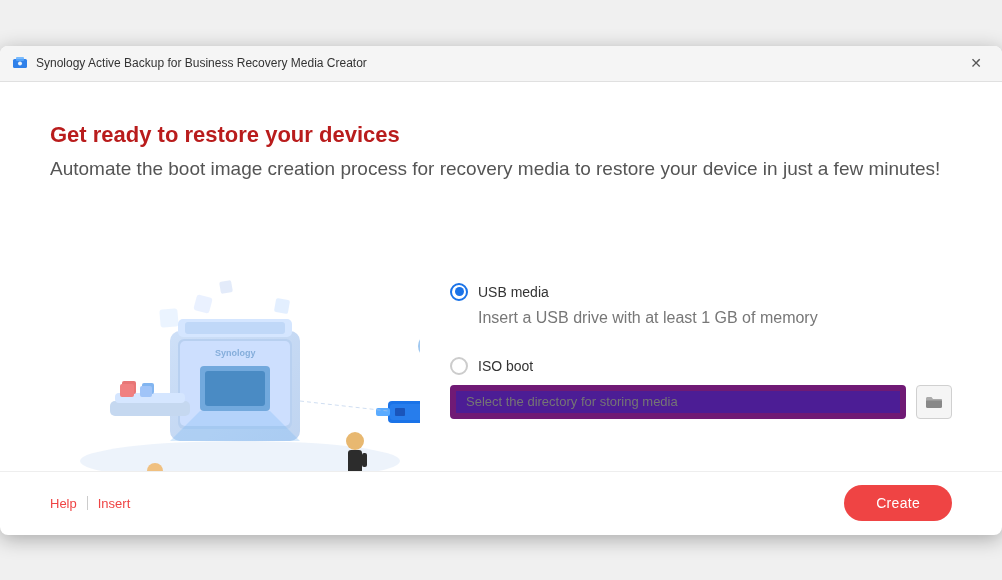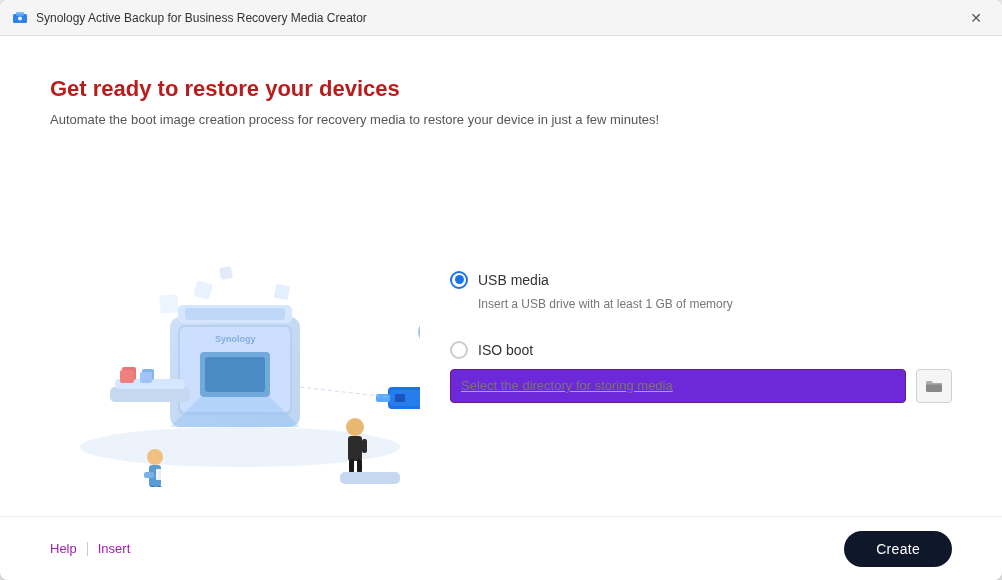--- a/index.html
+++ b/index.html
@@ -15,7 +15,7 @@
 
     .window {
       width: 1002px;
-      height: 580px;
+      height: 489px;
       background: #ffffff;
       border-radius: 8px;
       box-shadow: 0 4px 20px rgba(0,0,0,0.3);

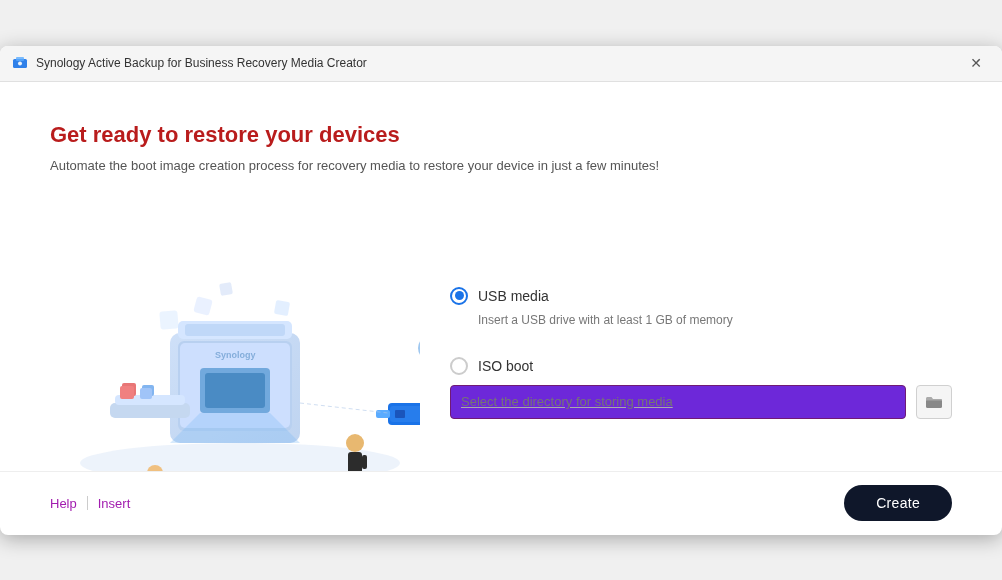--- a/index.html
+++ b/index.html
@@ -85,9 +85,9 @@
     }
 
     .page-subtitle {
-      font-size: 13px;
+      font-size: 19px;
       color: #555;
-      margin-bottom: 30px;
+      margin-bottom: 21px;
     }
 
     .content-area {

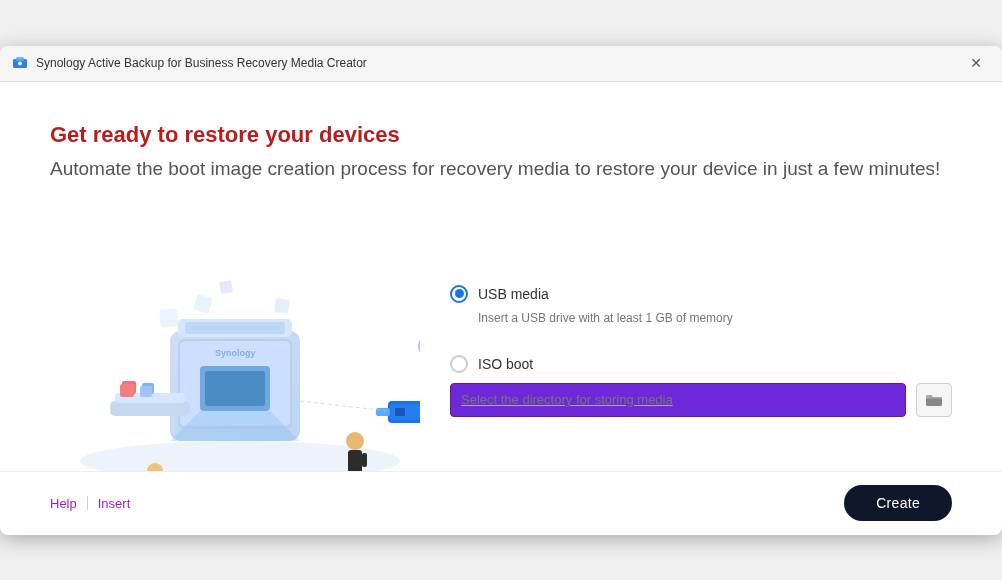--- a/index.html
+++ b/index.html
@@ -164,7 +164,7 @@
     }
 
     .option-description {
-      font-size: 12px;
+      font-size: 16px;
       color: #777;
       margin-left: 28px;
       margin-bottom: 10px;

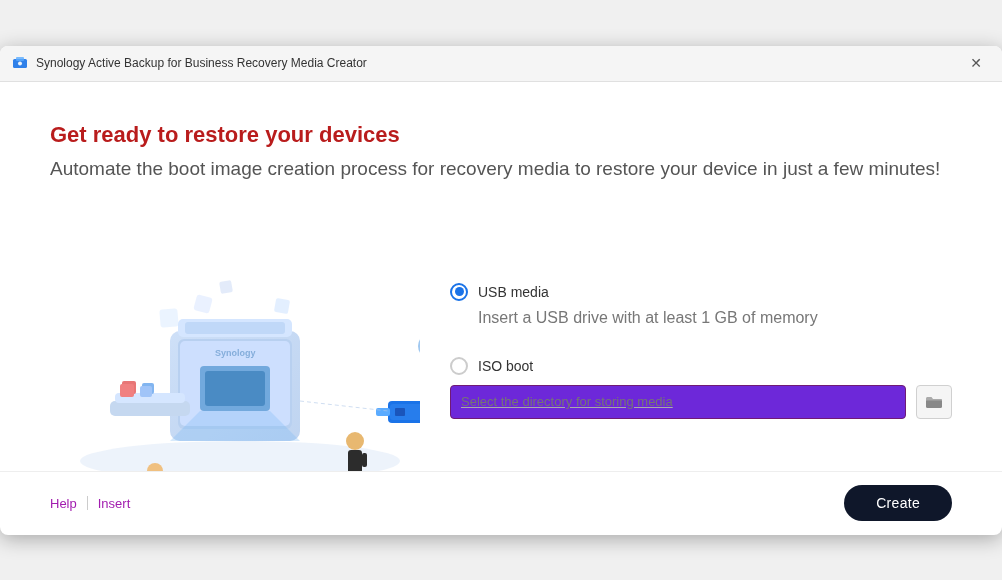--- a/index.html
+++ b/index.html
@@ -180,14 +180,13 @@
     .iso-input-field {
       flex: 1;
       height: 34px;
-      border: 1px solid #701a75;
+      border: 6px solid #701a75;
       border-radius: 4px;
       padding: 0 10px;
       font-size: 13px;
       color: #aaa;
-      background: #6d28d9;
+      background: #4c1d95;
       outline: none;
-      text-decoration: underline;
     }
 
     .iso-browse-btn {

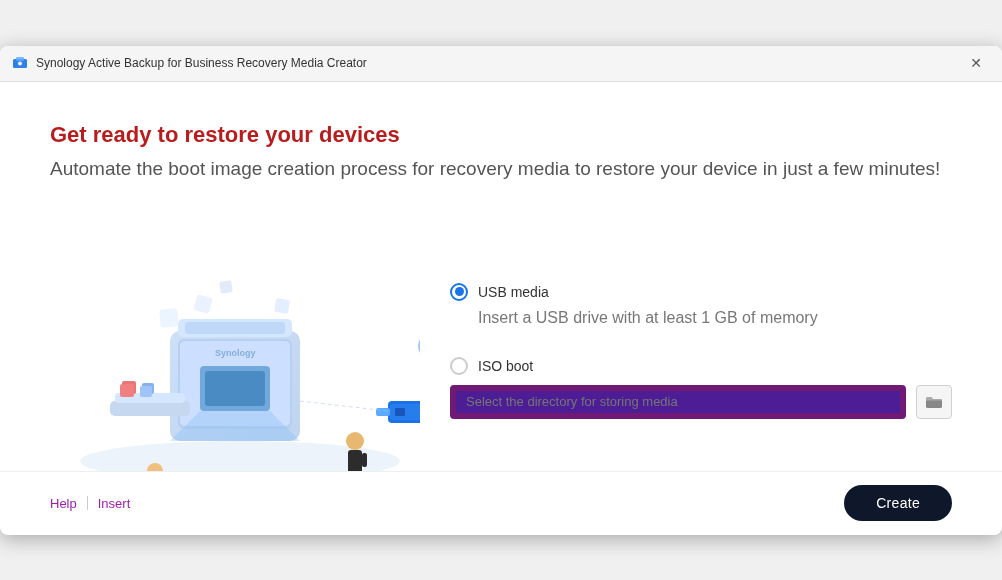--- a/index.html
+++ b/index.html
@@ -220,7 +220,7 @@
 
     .footer-link {
       font-size: 13px;
-      color: #a21caf;
+      color: #ef4444;
       cursor: pointer;
       text-decoration: none;
     }

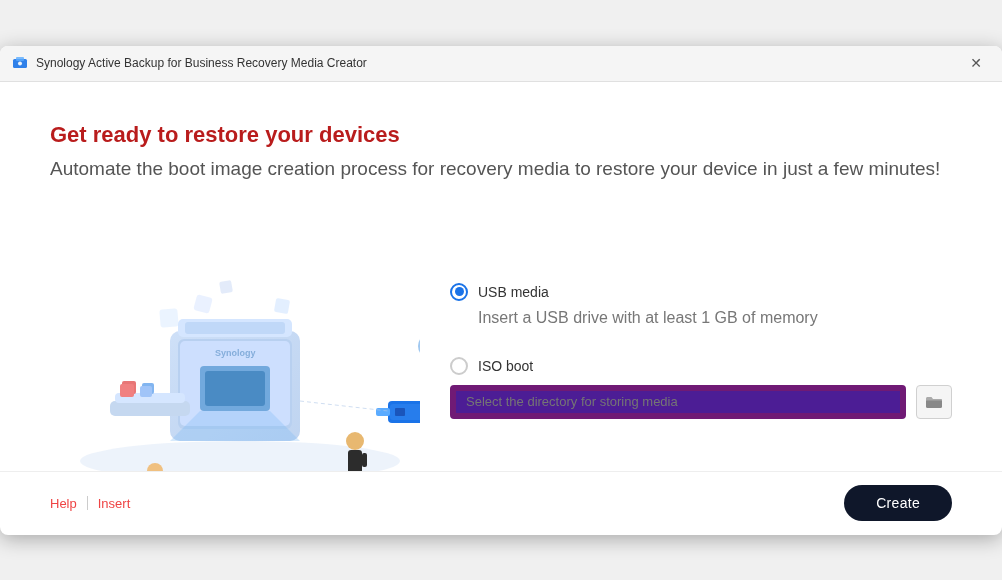--- a/index.html
+++ b/index.html
@@ -237,7 +237,7 @@
     }
 
     .create-btn {
-      background: #0f172a;
+      background: #ef4444;
       color: white;
       border: none;
       border-radius: 20px;

